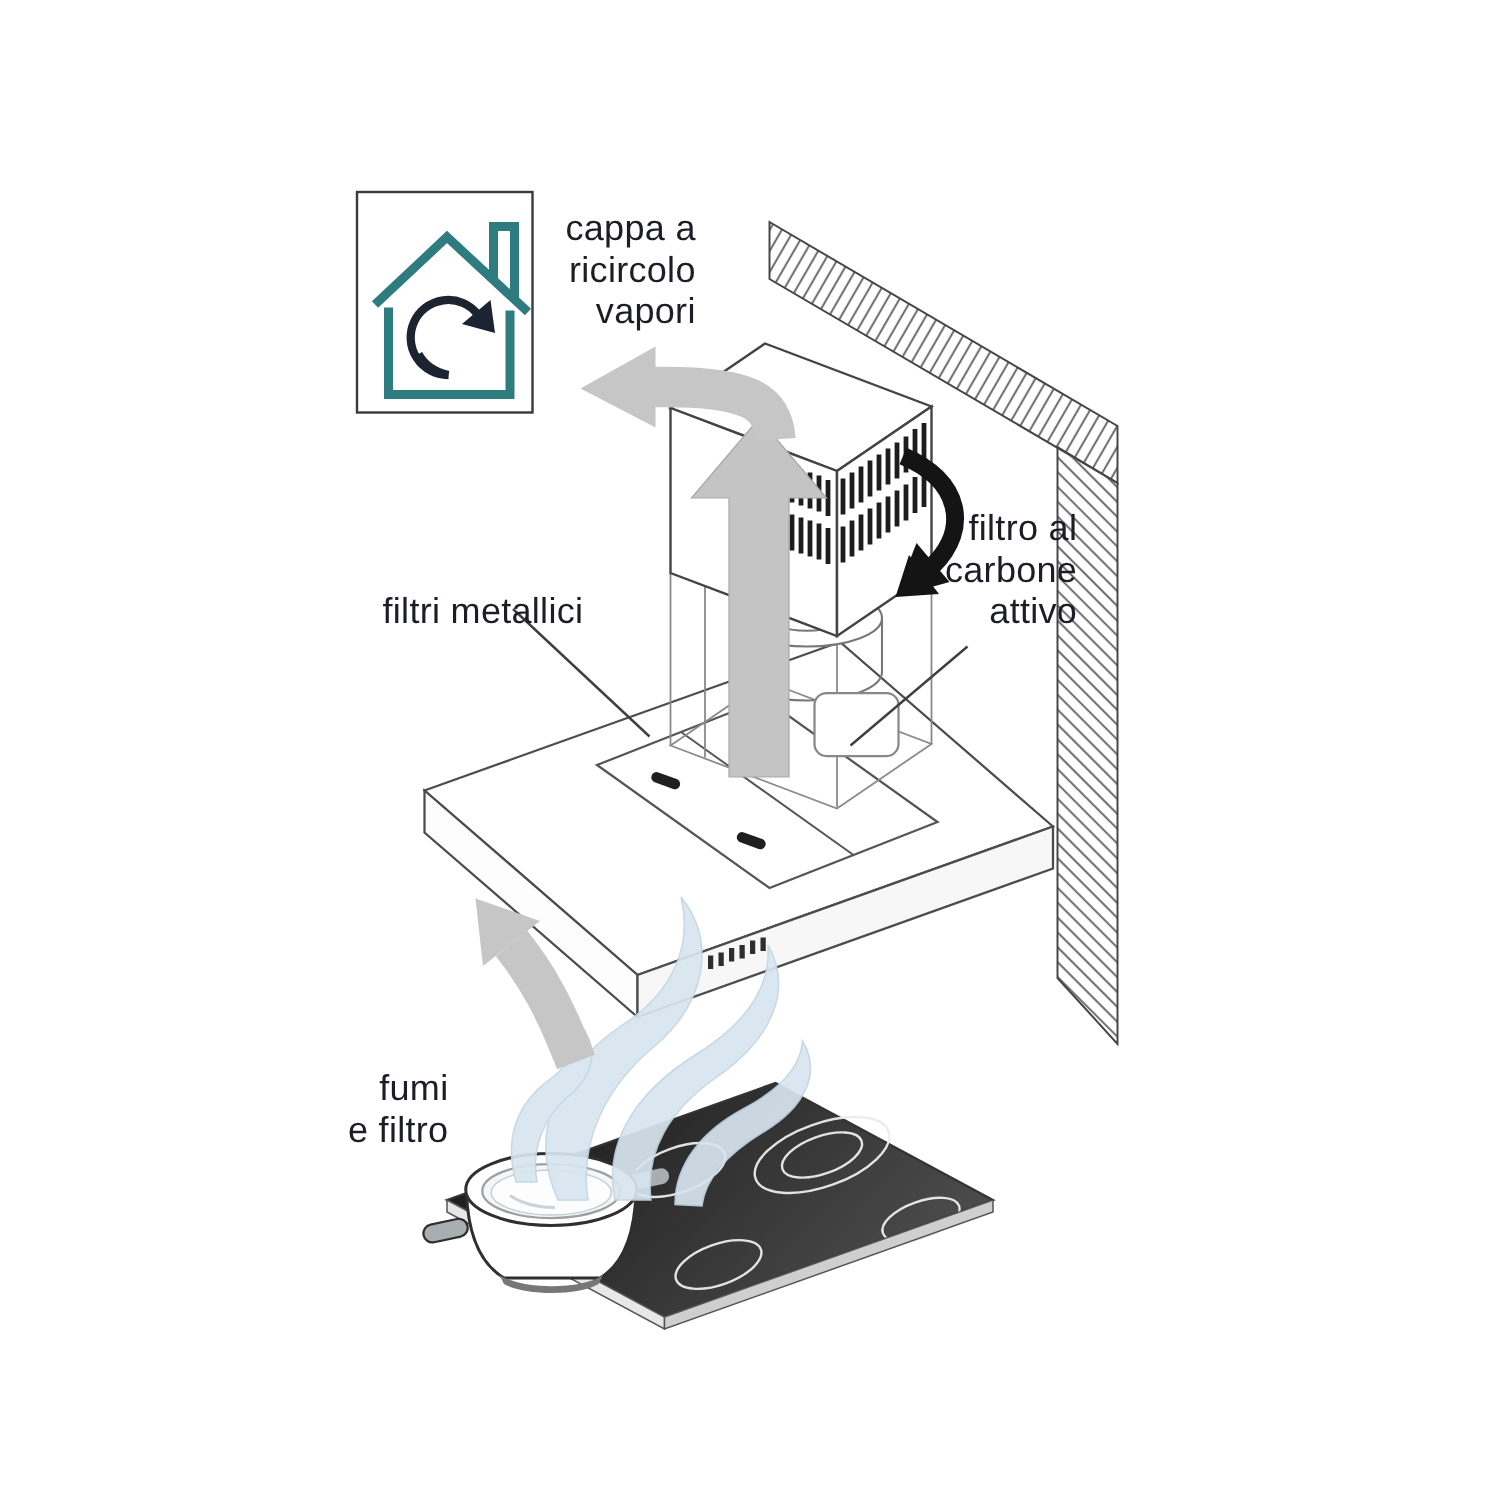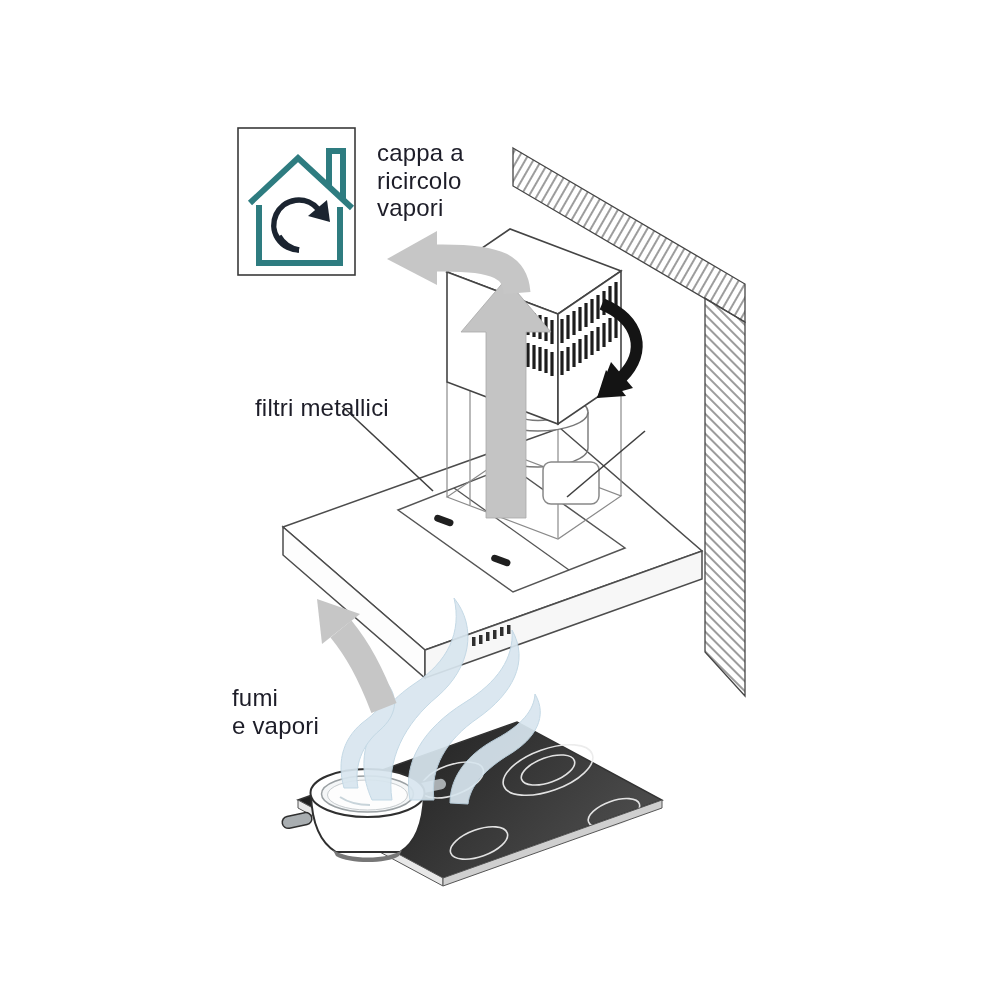--- a/index.html
+++ b/index.html
@@ -7,7 +7,7 @@
          font-family:"Liberation Sans","DejaVu Sans",sans-serif;}
   .stage svg{position:absolute;left:0;top:0;}
   .label{position:absolute;color:#1d1d28;font-size:24px;line-height:27.5px;letter-spacing:.2px;}
-  .label div{white-space:nowrap;}
+  .label div{white-space:nowrap;text-align:right;}
 </style>
 </head>
 <body>

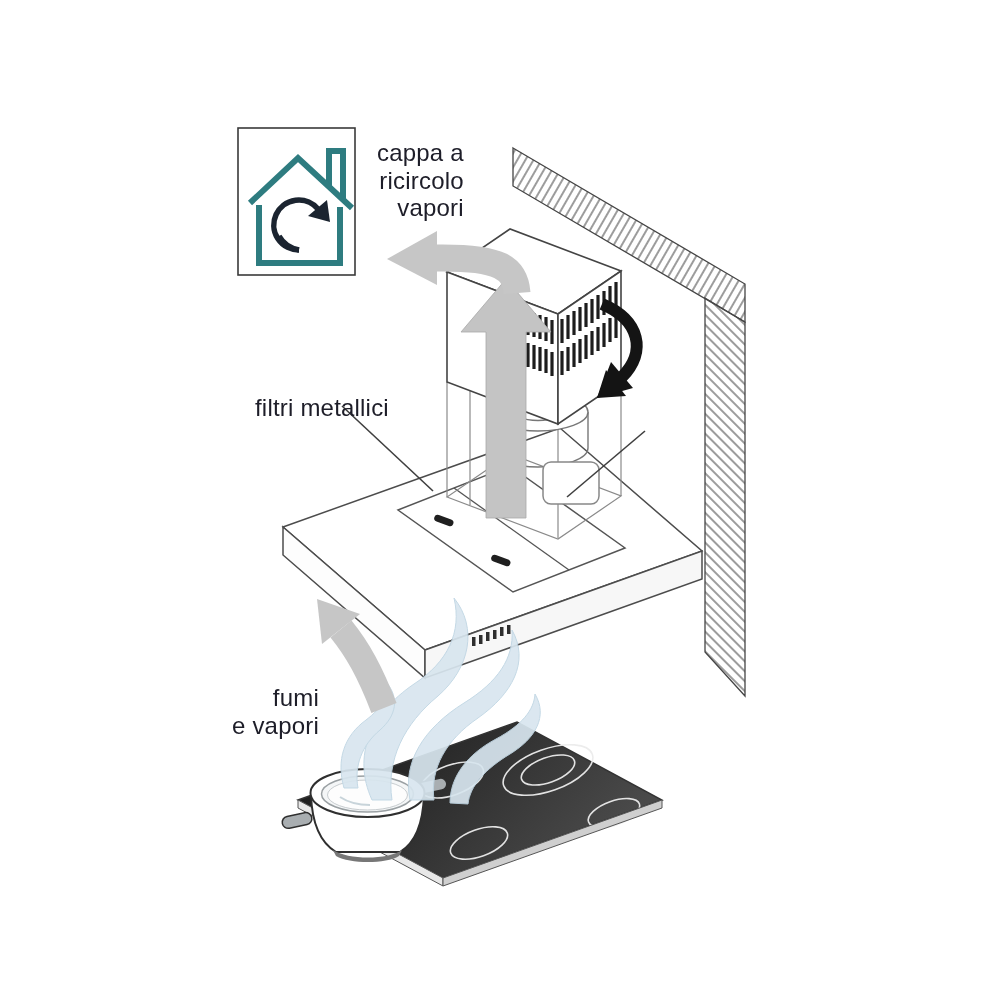--- a/index.html
+++ b/index.html
@@ -198,6 +198,11 @@
   <div>vapori</div>
 </div>
 
+<div class="label" style="left:630px;top:339px">
+  <div>filtro al</div>
+  <div>carbone</div>
+  <div>attivo</div>
+</div>
 
 <div class="label" style="left:255px;top:394px">
   <div>filtri metallici</div>

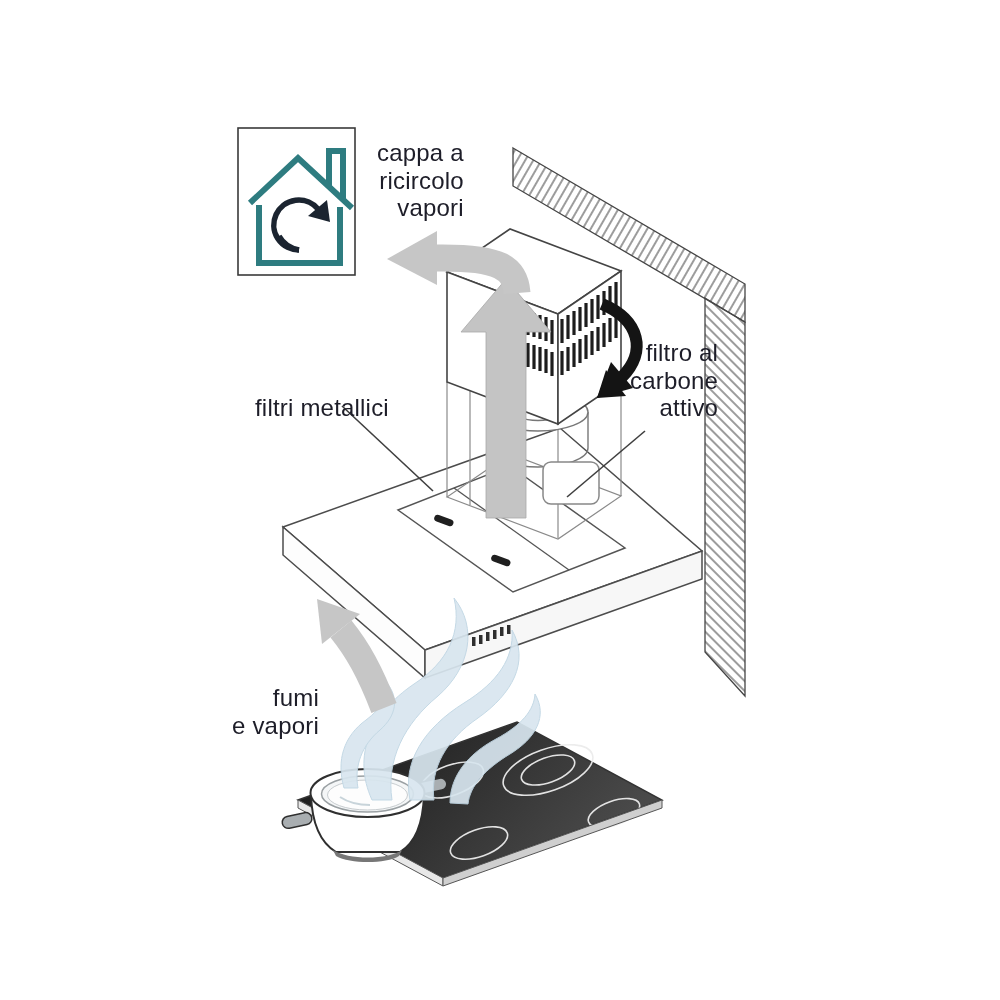--- a/index.html
+++ b/index.html
@@ -208,7 +208,7 @@
   <div>filtri metallici</div>
 </div>
 
-<div class="label" style="left:232px;top:684px">
+<div class="label" style="left:232px;top:712px">
   <div>fumi</div>
   <div>e vapori</div>
 </div>

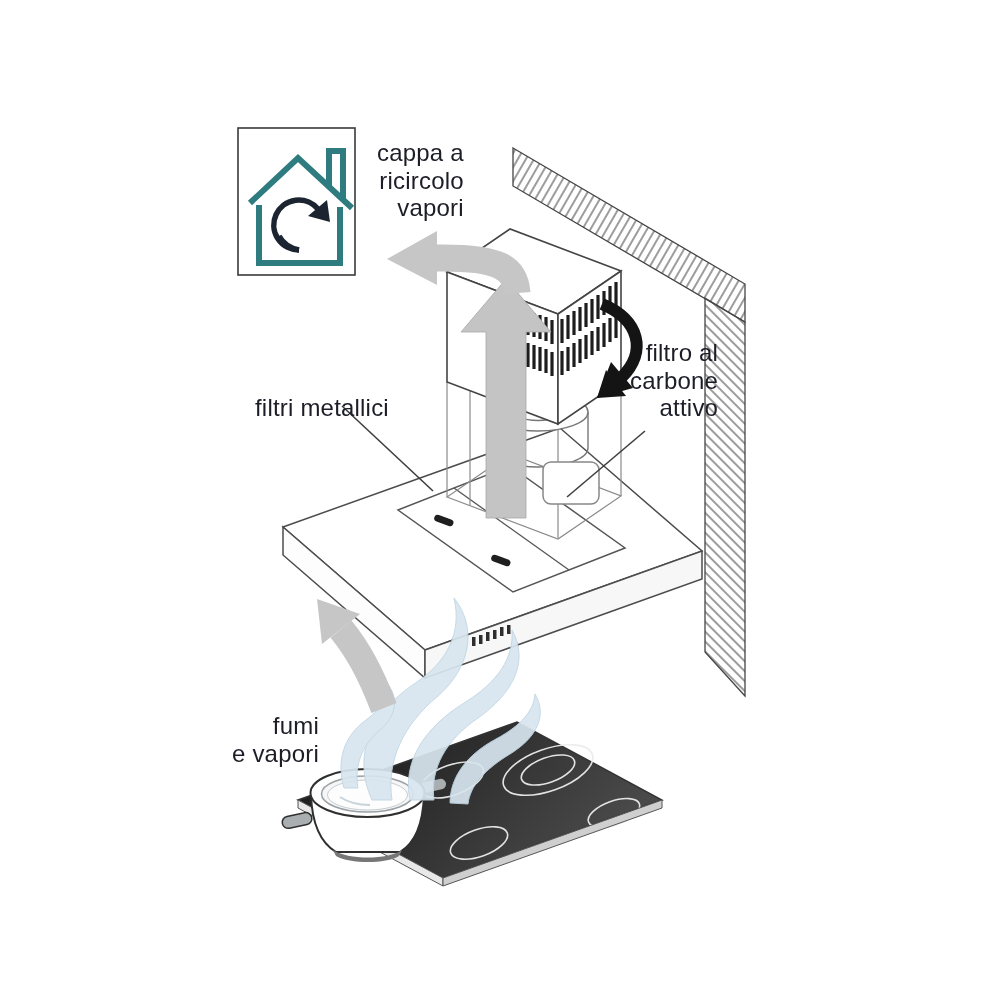--- a/index.html
+++ b/index.html
@@ -210,7 +210,7 @@
 
 <div class="label" style="left:232px;top:712px">
   <div>fumi</div>
-  <div>e vapori</div>
+  <div>e filtro</div>
 </div>
 
 </div>

